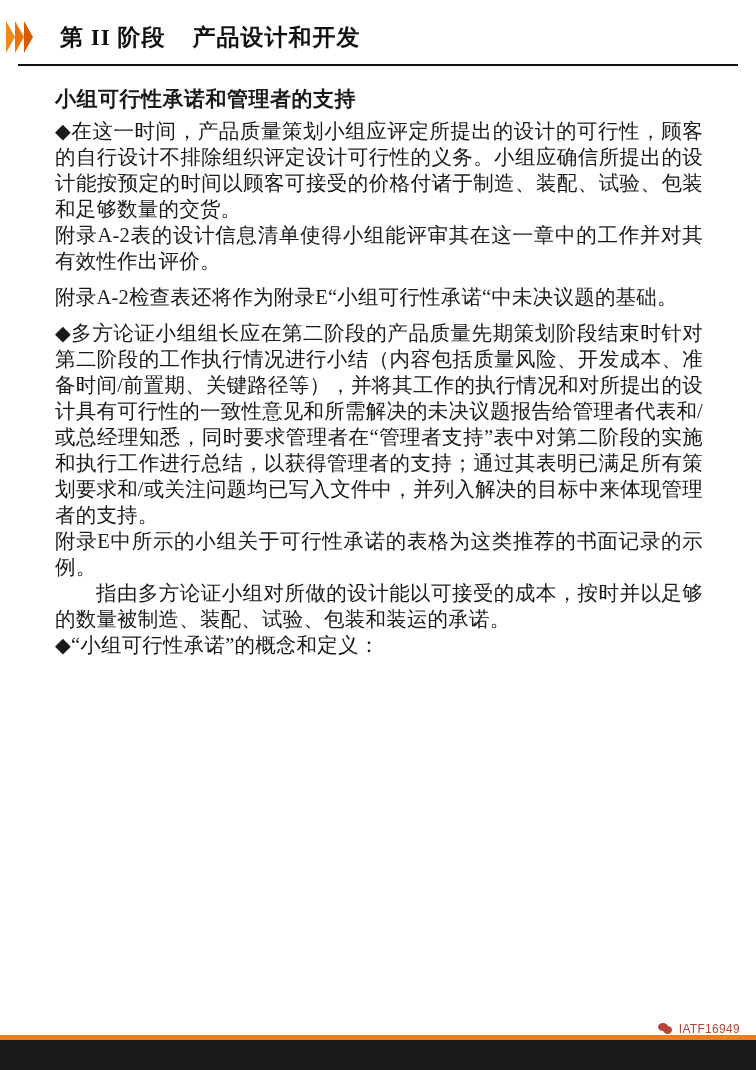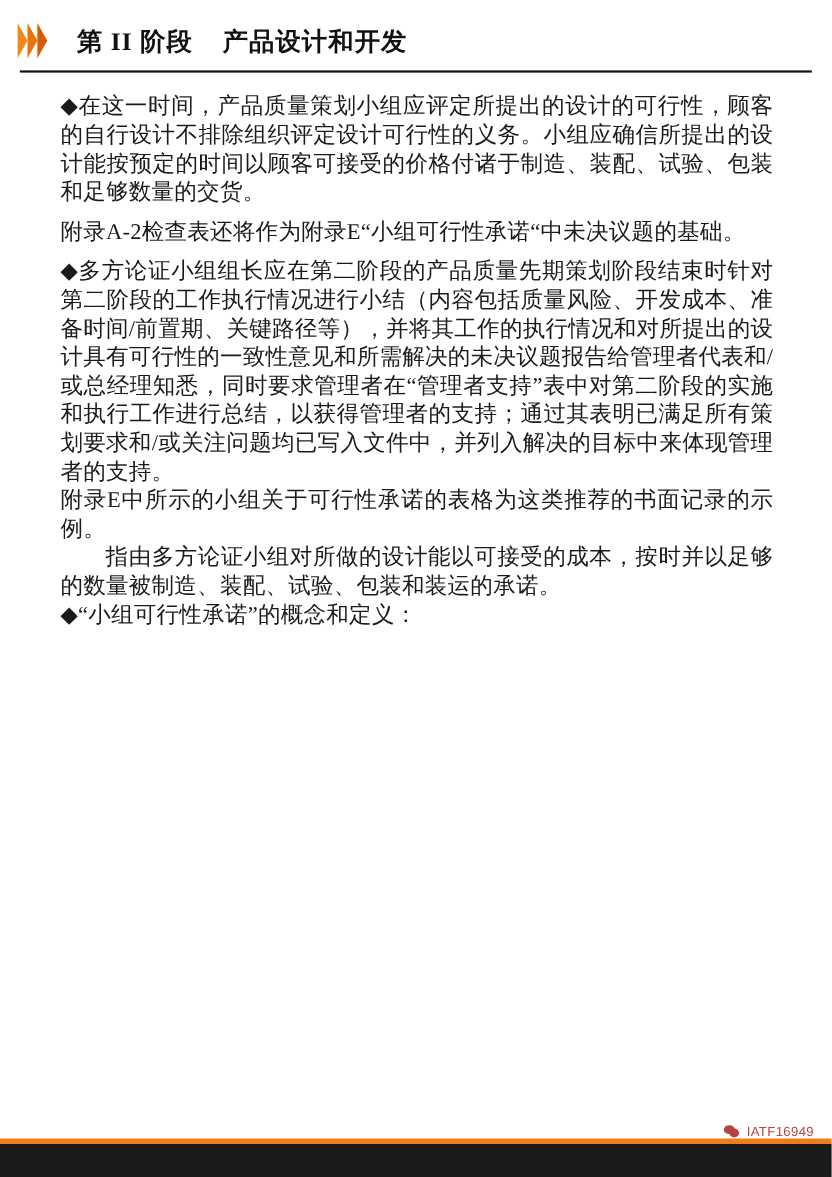--- a/index.html
+++ b/index.html
@@ -26,7 +26,7 @@
   }
   .header-inner {
     position: absolute;
-    left: 14px;
+    left: 4px;
     top: 14px;
     width: 720px;
     height: 46px;

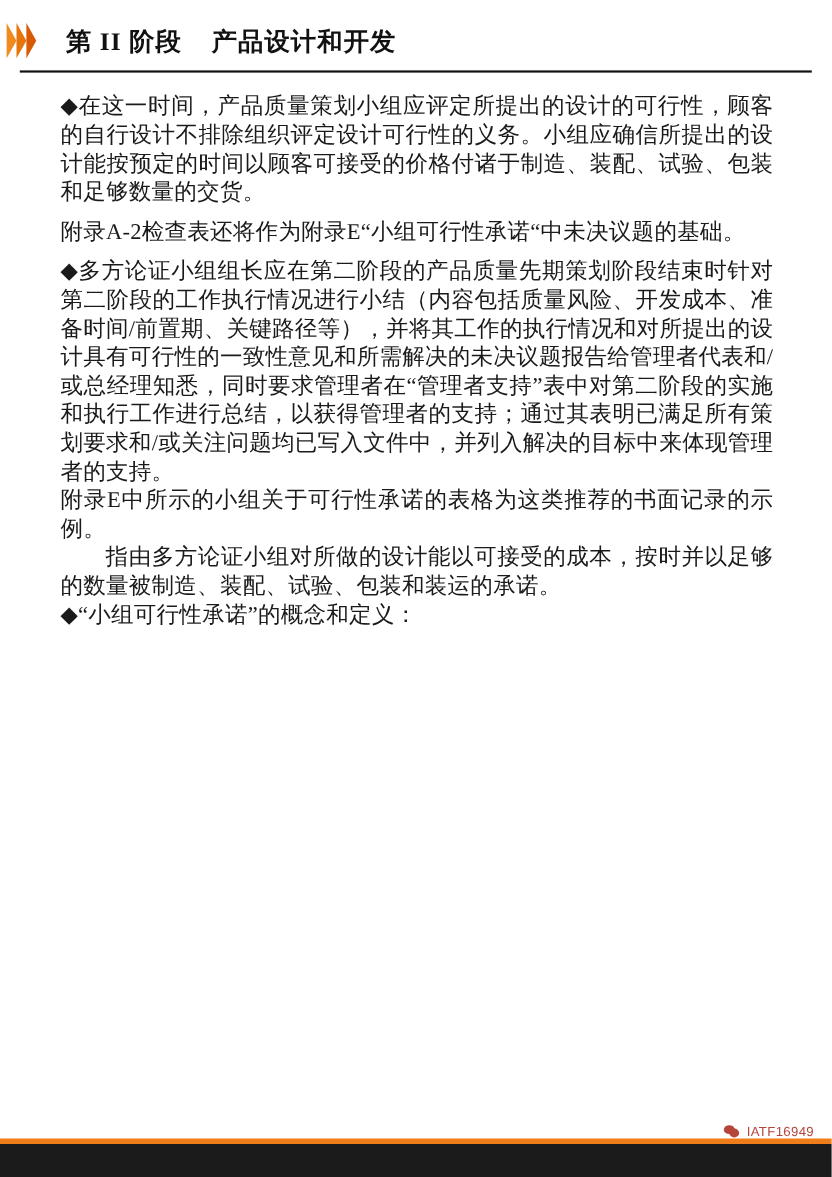--- a/index.html
+++ b/index.html
@@ -156,6 +156,7 @@
 </div>
 
 <div class="content">
+  <h2 class="section-title">小组可行性承诺和管理者的支持</h2>
   <p class="para">◆在这一时间，产品质量策划小组应评定所提出的设计的可行性，顾客的自行设计不排除组织评定设计可行性的义务。小组应确信所提出的设计能按预定的时间以顾客可接受的价格付诸于制造、装配、试验、包装和足够数量的交货。</p>
   <div class="gap-sm"></div>
   <p class="para">附录A-2检查表还将作为附录E“小组可行性承诺“中未决议题的基础。</p>

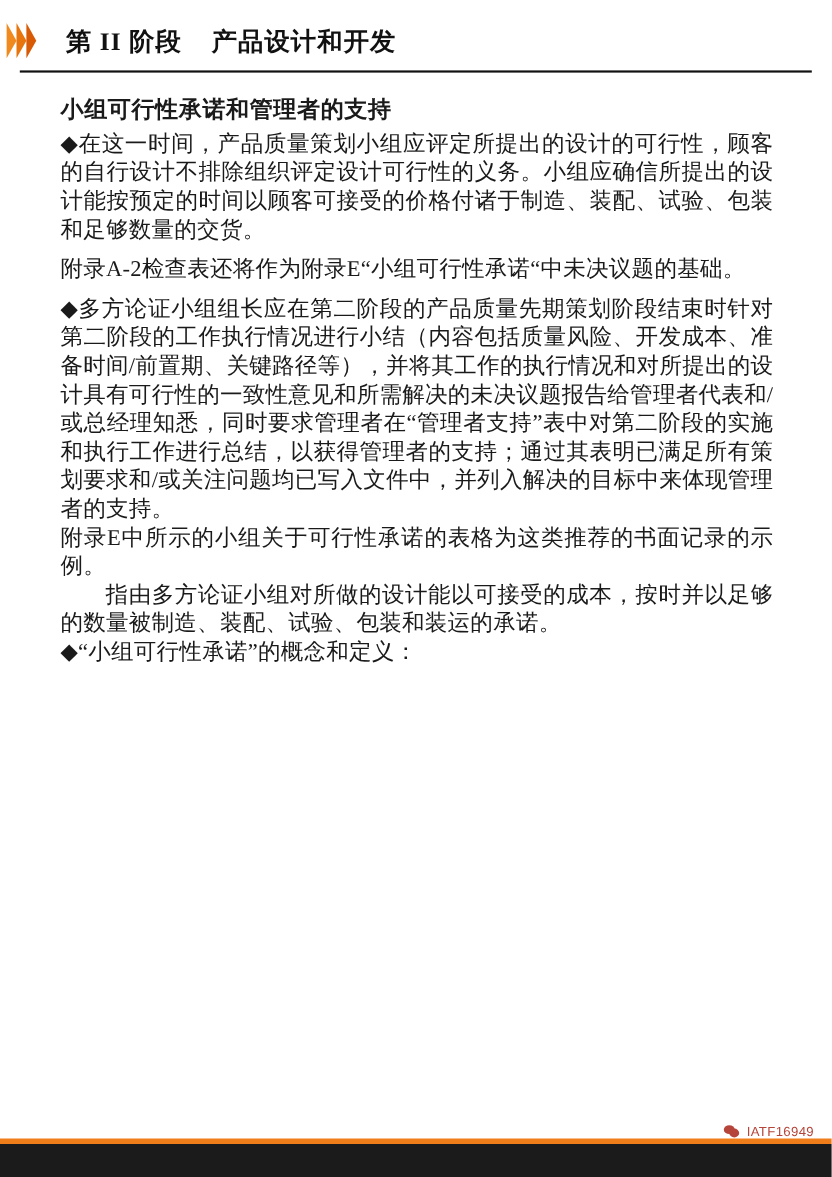--- a/index.html
+++ b/index.html
@@ -158,6 +158,7 @@
 <div class="content">
   <h2 class="section-title">小组可行性承诺和管理者的支持</h2>
   <p class="para">◆在这一时间，产品质量策划小组应评定所提出的设计的可行性，顾客的自行设计不排除组织评定设计可行性的义务。小组应确信所提出的设计能按预定的时间以顾客可接受的价格付诸于制造、装配、试验、包装和足够数量的交货。</p>
+  <p class="para">附录A-2表的设计信息清单使得小组能评审其在这一章中的工作并对其有效性作出评价。</p>
   <div class="gap-sm"></div>
   <p class="para">附录A-2检查表还将作为附录E“小组可行性承诺“中未决议题的基础。</p>
   <div class="gap-sm"></div>

